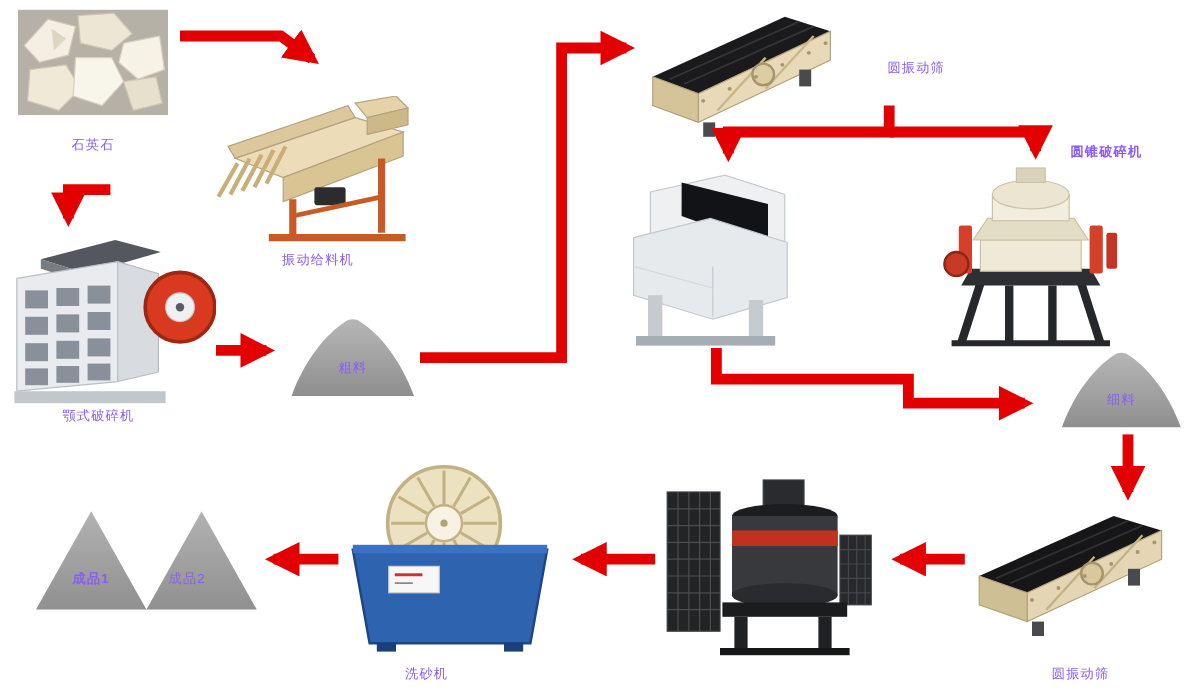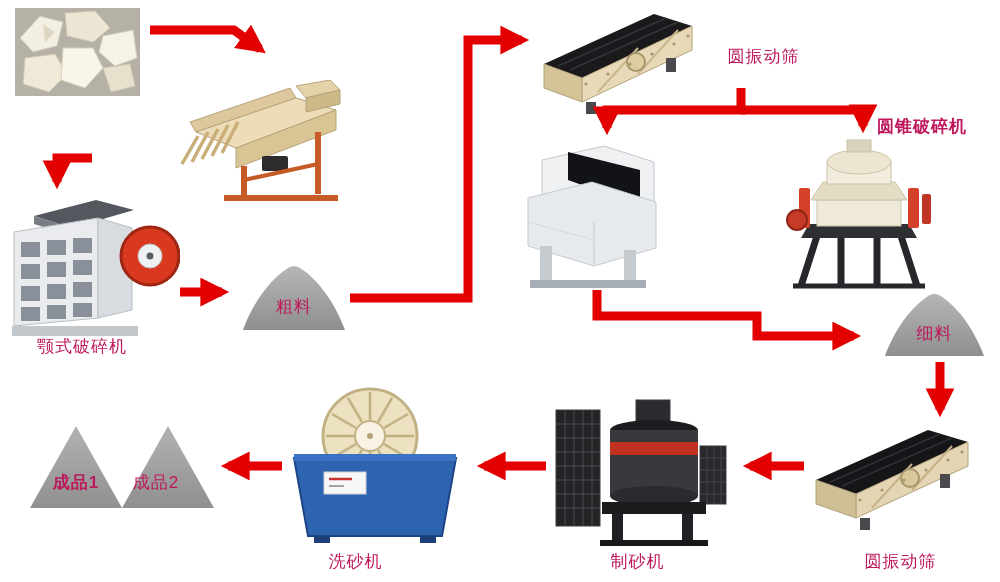--- a/index.html
+++ b/index.html
@@ -7,7 +7,7 @@
           font-family:"Liberation Sans",sans-serif;}
   .node{position:absolute;z-index:1;}
   .arrows{position:absolute;left:0;top:0;z-index:5;pointer-events:none;}
-  .lbl{position:absolute;z-index:6;font-size:17px;line-height:20px;color:#be185d;
+  .lbl{position:absolute;z-index:6;font-size:11px;line-height:20px;color:#8b5cf6;
        text-align:center;letter-spacing:1px;font-family:"Liberation Sans",sans-serif;}
   svg{display:block;}
 </style>

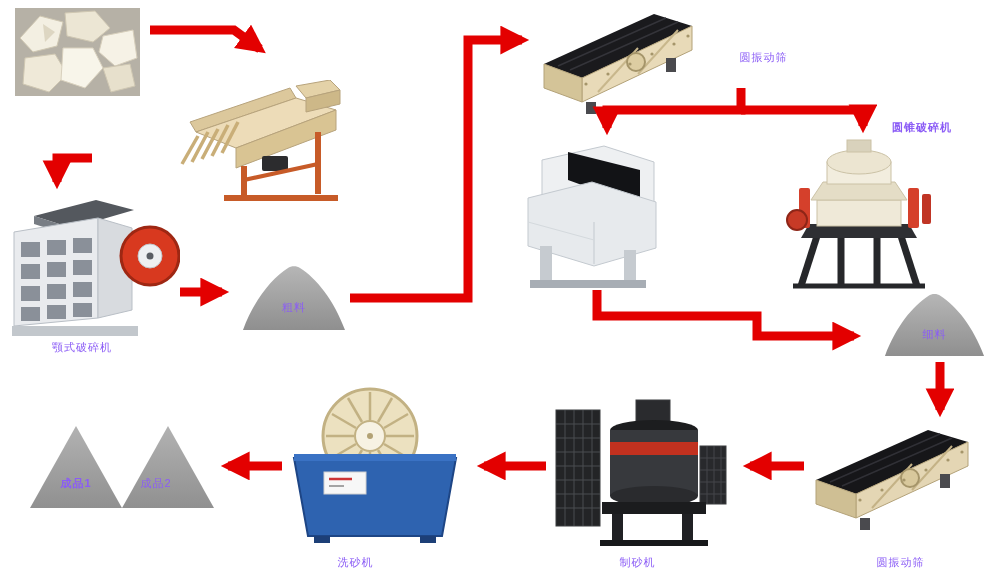--- a/index.html
+++ b/index.html
@@ -308,6 +308,7 @@
     </g>
   </svg>
 
+  <div class="lbl" style="left:15px;top:111px;width:125px;">石英石</div>
   <div class="lbl" style="left:12px;top:337px;width:140px;">颚式破碎机</div>
   <div class="lbl" style="left:240px;top:297px;width:108px;">粗料</div>
   <div class="lbl" style="left:706px;top:47px;width:115px;">圆振动筛</div>

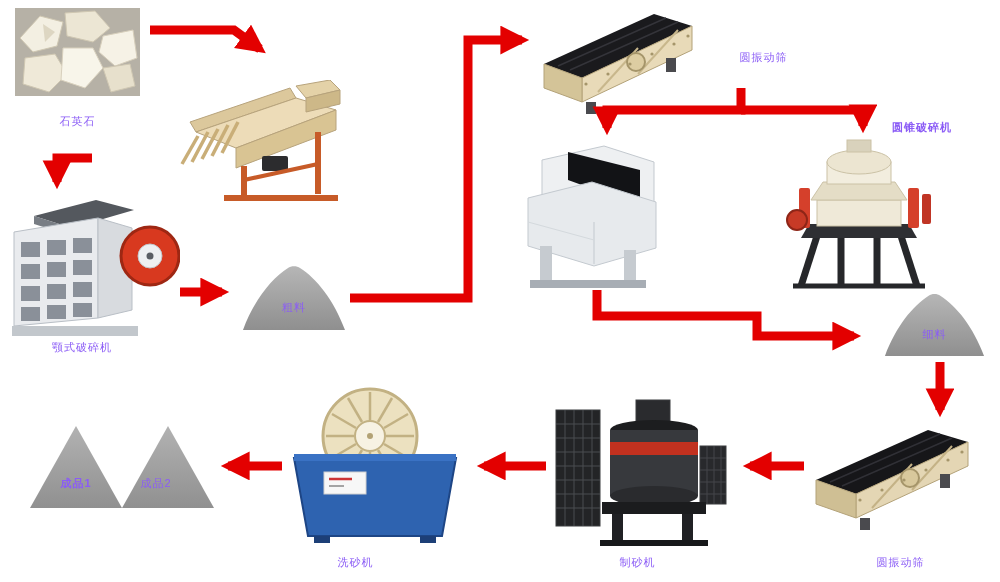--- a/index.html
+++ b/index.html
@@ -309,6 +309,7 @@
   </svg>
 
   <div class="lbl" style="left:15px;top:111px;width:125px;">石英石</div>
+  <div class="lbl" style="left:195px;top:207px;width:140px;">振动给料机</div>
   <div class="lbl" style="left:12px;top:337px;width:140px;">颚式破碎机</div>
   <div class="lbl" style="left:240px;top:297px;width:108px;">粗料</div>
   <div class="lbl" style="left:706px;top:47px;width:115px;">圆振动筛</div>

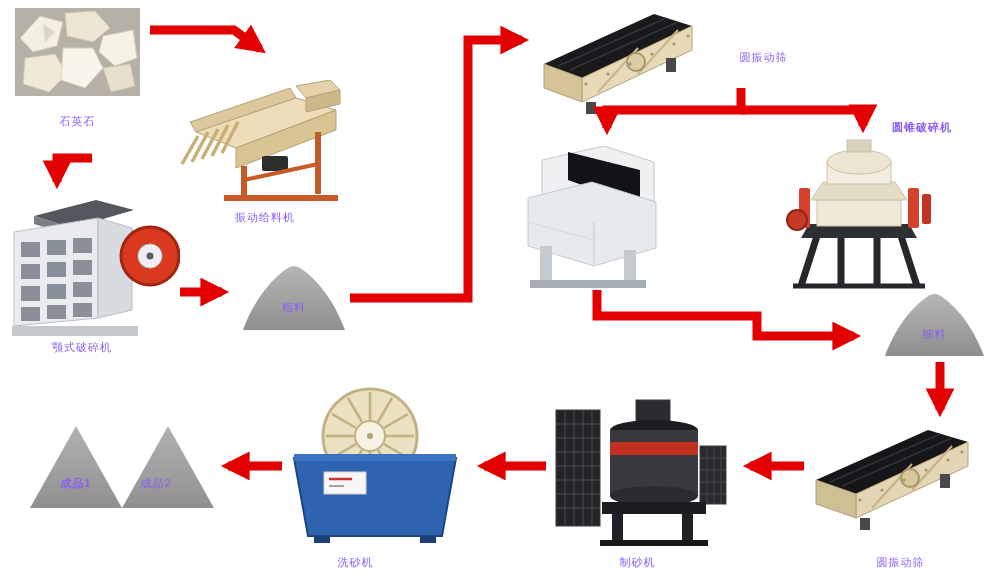--- a/index.html
+++ b/index.html
@@ -316,7 +316,6 @@
   <div class="lbl" style="left:852px;top:117px;width:140px;font-weight:bold;">圆锥破碎机</div>
   <div class="lbl" style="left:882px;top:324px;width:105px;">细料</div>
   <div class="lbl" style="left:828px;top:552px;width:145px;">圆振动筛</div>
-  <div class="lbl" style="left:575px;top:552px;width:125px;">制砂机</div>
   <div class="lbl" style="left:293px;top:552px;width:125px;">洗砂机</div>
   <div class="lbl" style="left:28px;top:473px;width:96px;font-weight:bold;">成品1</div>
   <div class="lbl" style="left:108px;top:473px;width:96px;">成品2</div>

